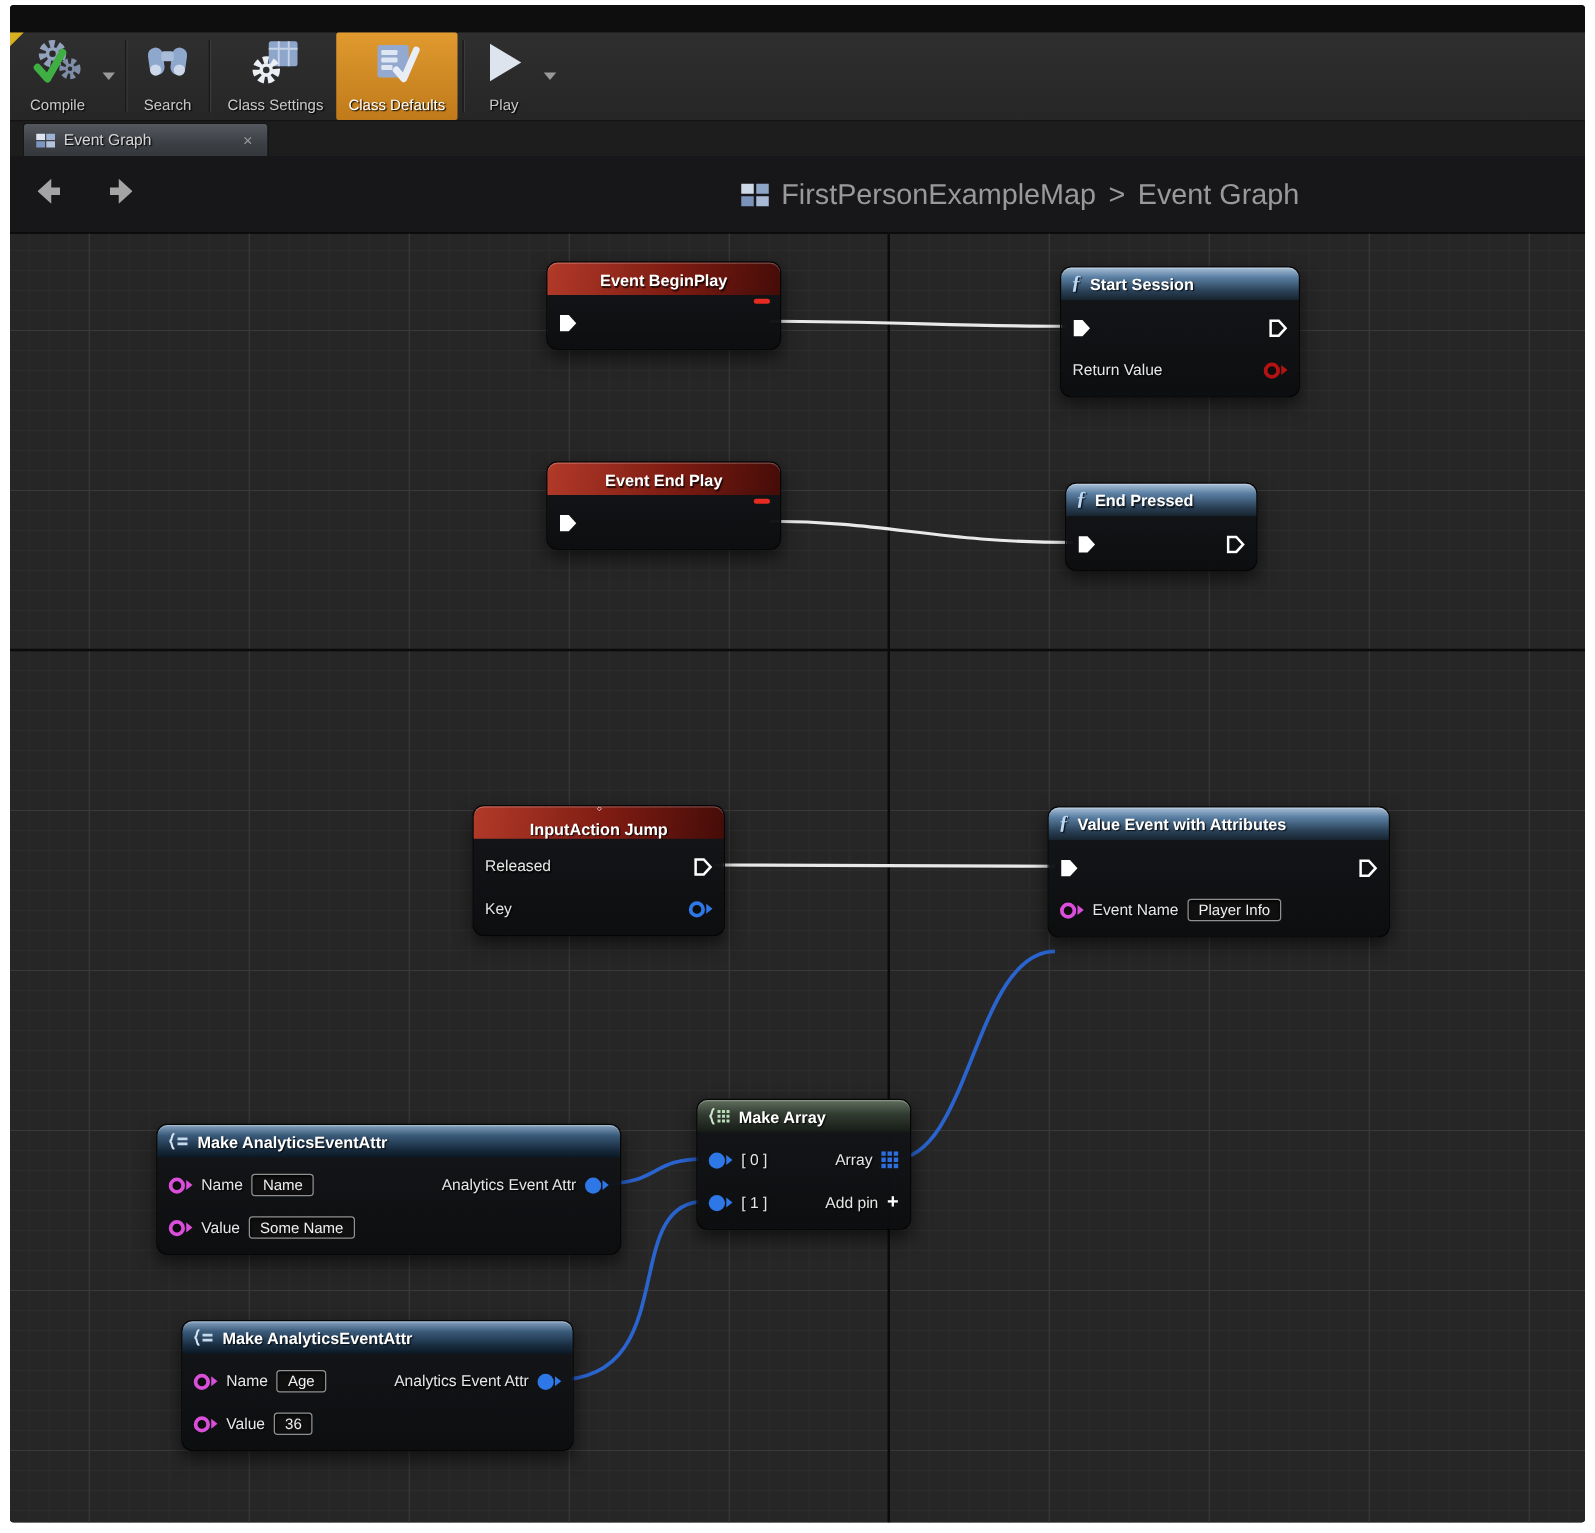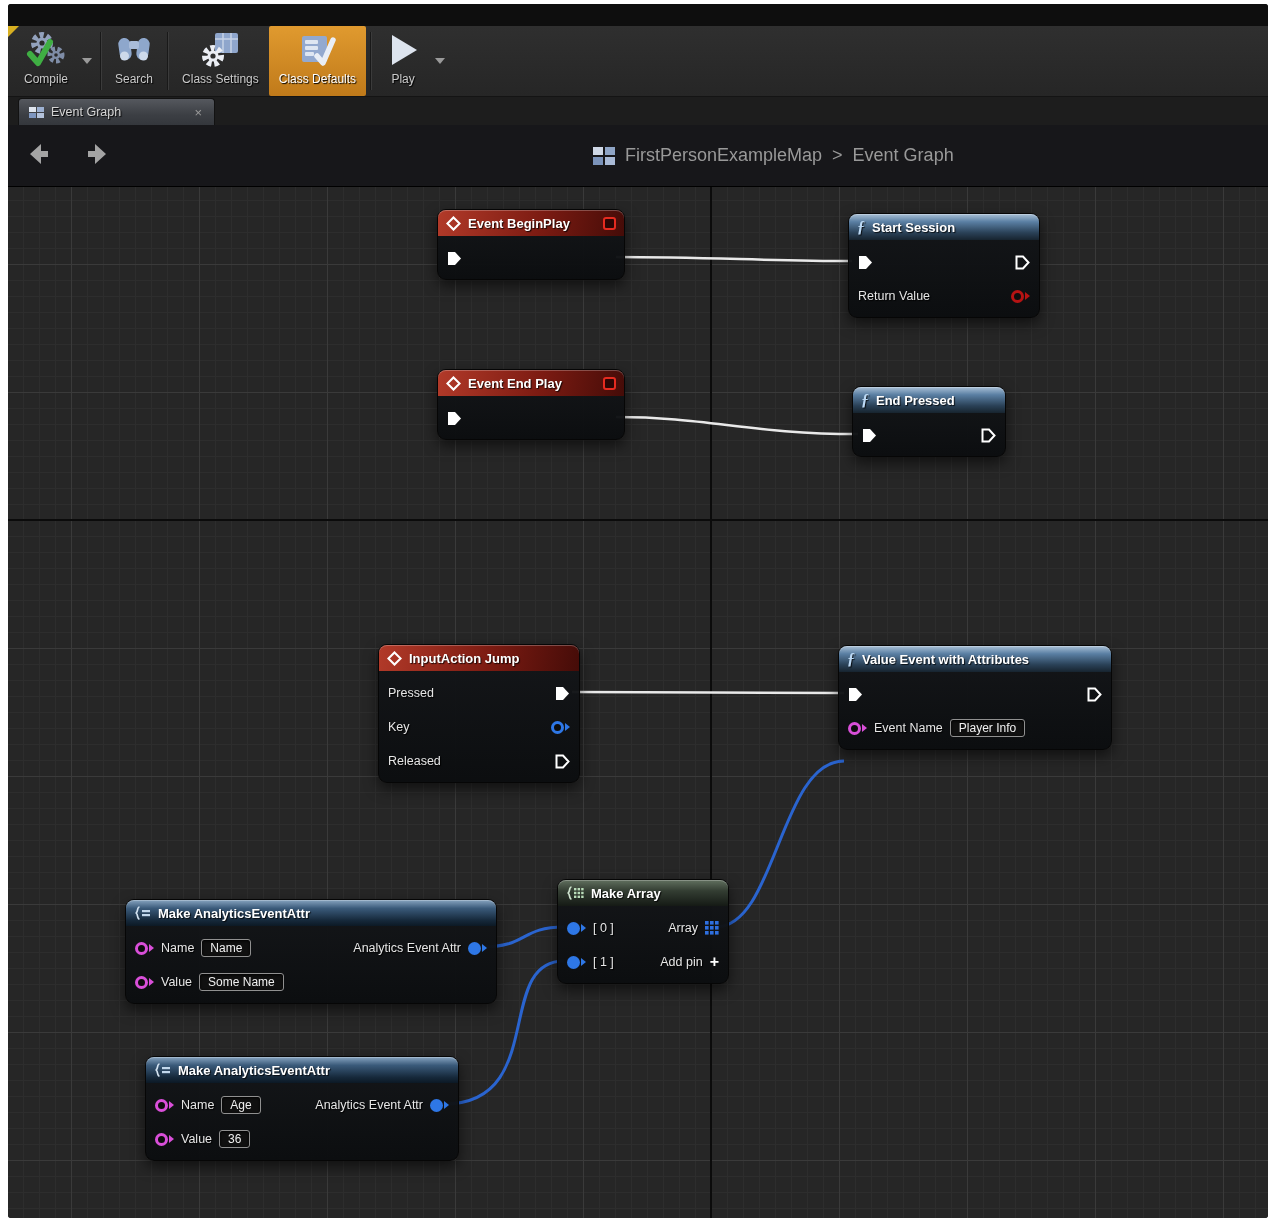--- a/index.html
+++ b/index.html
@@ -13,7 +13,7 @@
   
   .toolbar{height:70px;flex:none;background:linear-gradient(180deg,#2f2f2f,#262626);display:flex;align-items:stretch;padding:0 6px;position:relative;border-bottom:1px solid #141414;}
   .tut-corner{position:absolute;left:0;top:0;width:0;height:0;border-top:11px solid #d8b021;border-right:11px solid transparent;}
-  .tb-btn{display:flex;flex-direction:column;align-items:center;justify-content:flex-start;padding:4px 10px 5px;gap:2px;cursor:default;}
+  .tb-btn{display:flex;flex-direction:column;align-items:center;justify-content:space-between;padding:4px 10px 5px;gap:2px;cursor:default;}
   .tb-btn .lbl{font-size:12px;color:#cacaca;text-shadow:1px 1px 1px #000;white-space:nowrap;}
   .tb-btn.active{background:linear-gradient(180deg,#e09a2f,#c07a1a);border-radius:2px;}
   .tb-btn.active .lbl{color:#fff;}

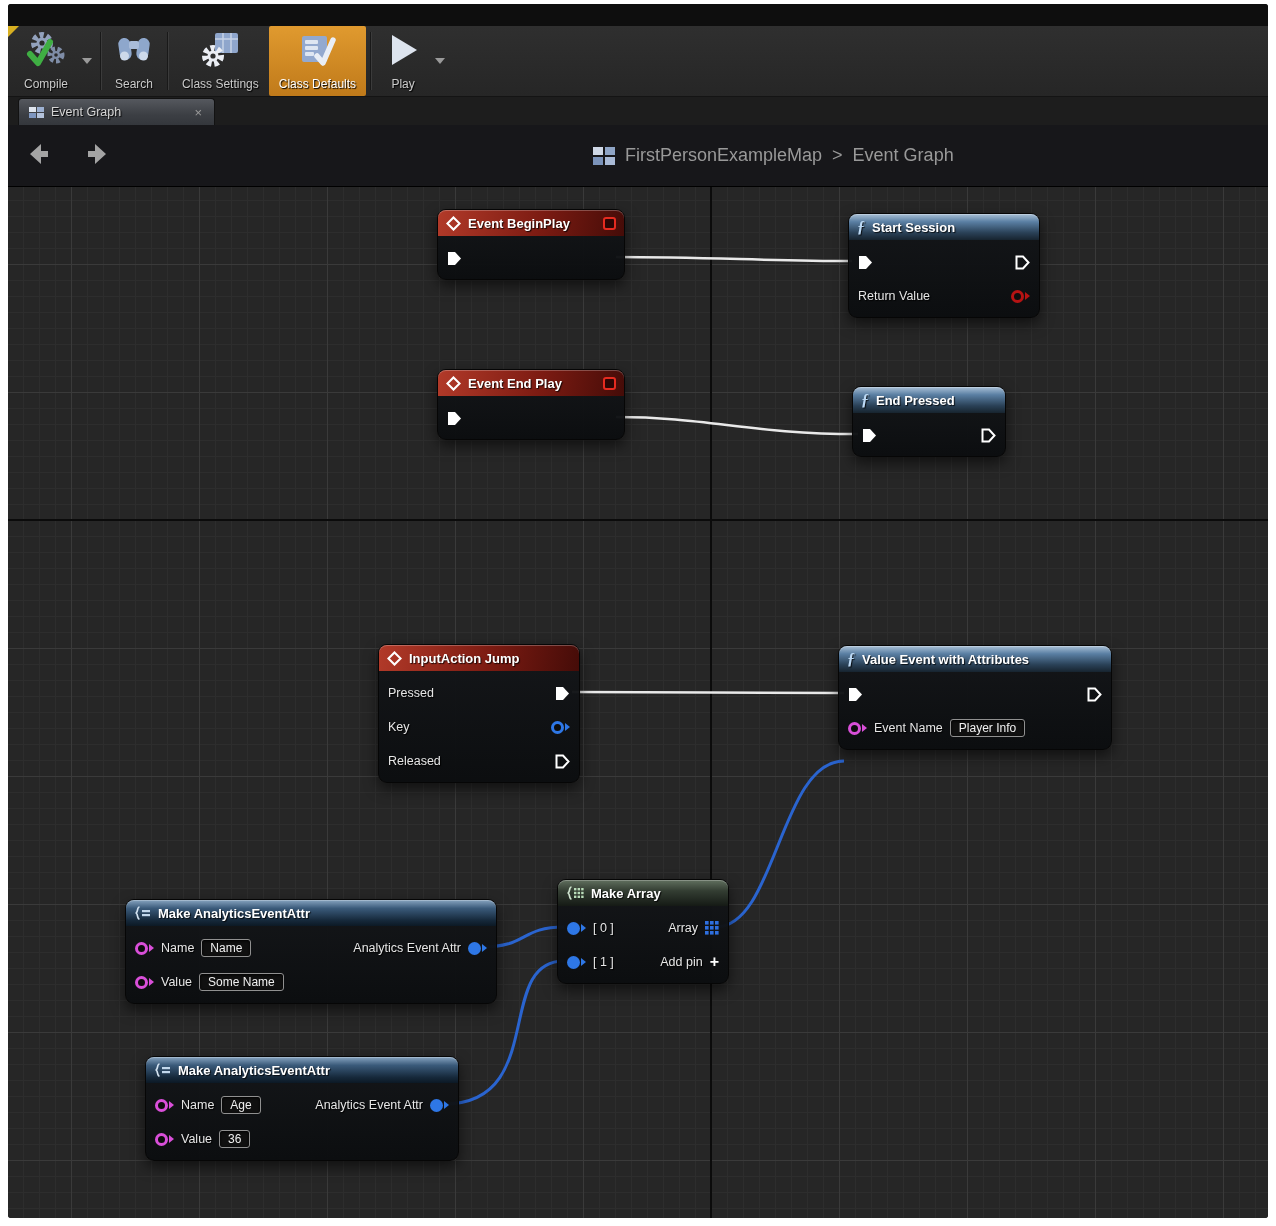--- a/index.html
+++ b/index.html
@@ -33,7 +33,7 @@
   
   .navbar{height:61px;flex:none;background:#17171a;border-bottom:1px solid #000;display:flex;align-items:center;position:relative;}
   .nav-arrow{margin-left:22px;opacity:.85;}
-  .crumbs{position:absolute;left:585px;display:flex;align-items:center;gap:10px;color:#999;font-size:18px;}
+  .crumbs{position:absolute;left:585px;display:flex;align-items:center;gap:10px;color:#999;font-size:23px;}
   .crumb-grid{display:grid;grid-template-columns:10px 10px;grid-template-rows:8px 8px;gap:2px;}
   .crumb-grid i{display:block;}
   .crumb-grid .a{background:#cfd8e6;}.crumb-grid .b{background:#8fa5c6;}.crumb-grid .c{background:#7b93ba;}.crumb-grid .d{background:#a9bad6;}

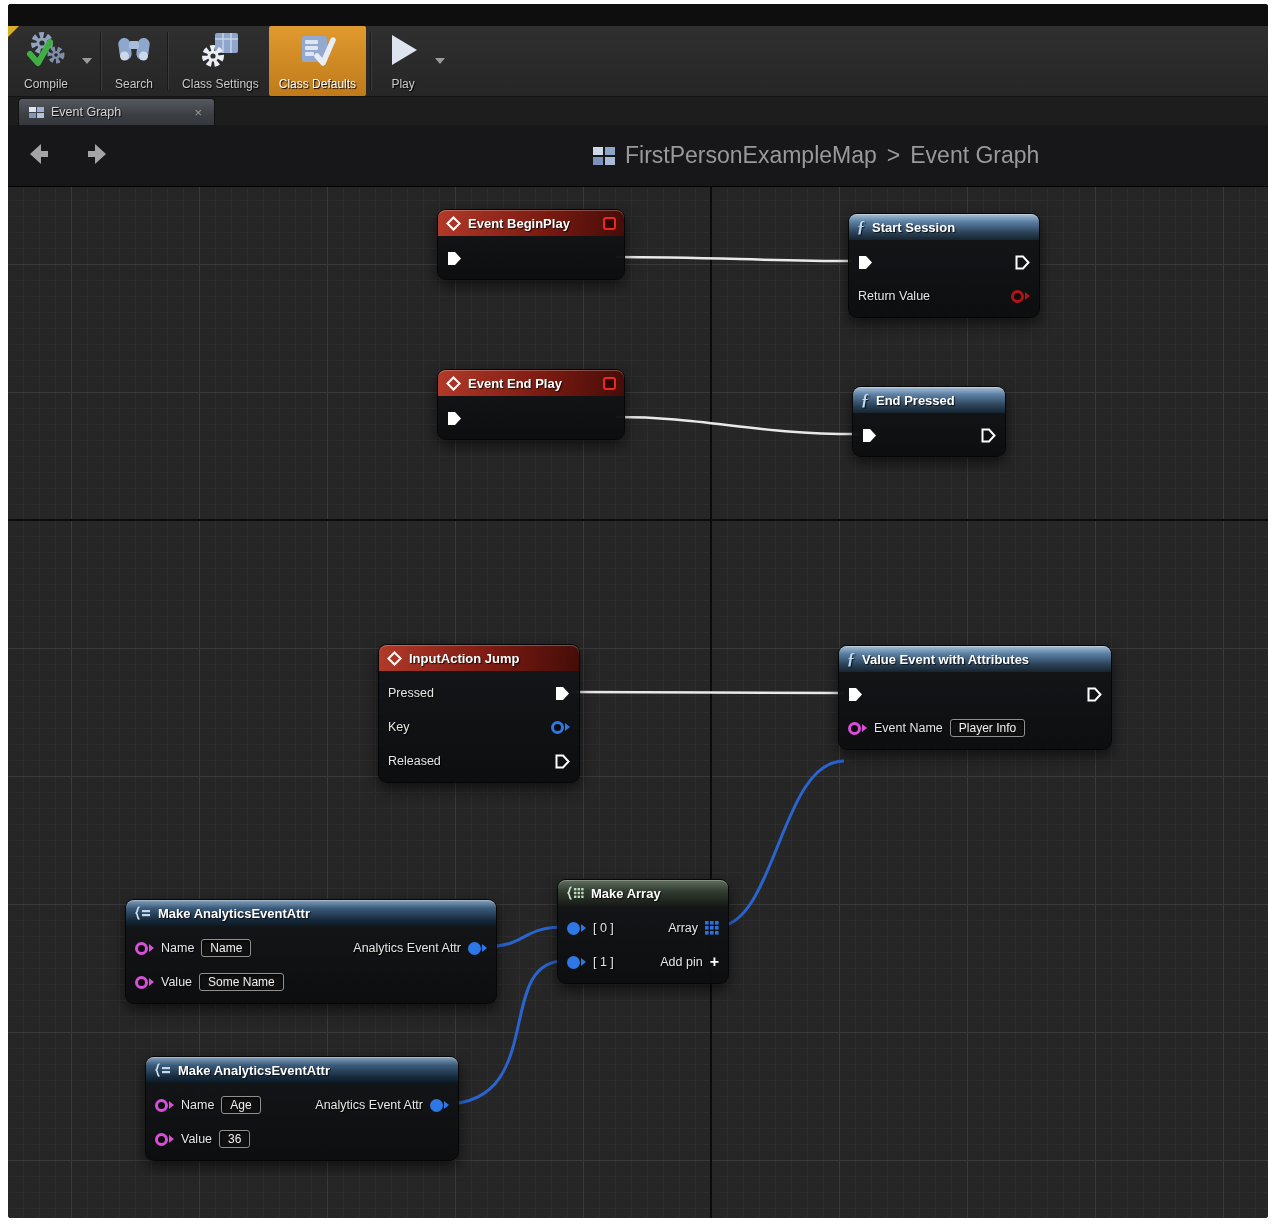--- a/index.html
+++ b/index.html
@@ -55,7 +55,7 @@
   
   .node{position:absolute;border-radius:9px;background:linear-gradient(180deg,rgba(20,22,25,.97),rgba(11,13,15,.97));border:1px solid #060606;box-shadow:0 6px 14px rgba(0,0,0,.55);}
   .nhdr{height:26px;display:flex;align-items:center;gap:7px;padding:0 8px;border-radius:8px 8px 0 0;color:#fff;font-weight:bold;font-size:13px;text-shadow:1px 1px 1px rgba(0,0,0,.8);box-shadow:inset 0 1px 0 rgba(255,255,255,.25);}
-  .hdr-event{background:linear-gradient(100deg,#b23a29 0%,#7c1b12 55%,#450c08 100%);}
+  .hdr-event{background:linear-gradient(100deg,#b23a29 0%,#7c1b12 55%,#450c08 100%);flex-direction:column;}
   .hdr-func{background:linear-gradient(180deg,#a9c0d6 0%,#5a7fa3 30%,#2a4157 72%,#17242f 100%);}
   .hdr-make{background:linear-gradient(180deg,#87a4c0 0%,#3a5a7a 32%,#16293b 78%,#0c1925 100%);}
   .hdr-array{background:linear-gradient(180deg,#61705f 0%,#333d32 42%,#151a15 100%);}

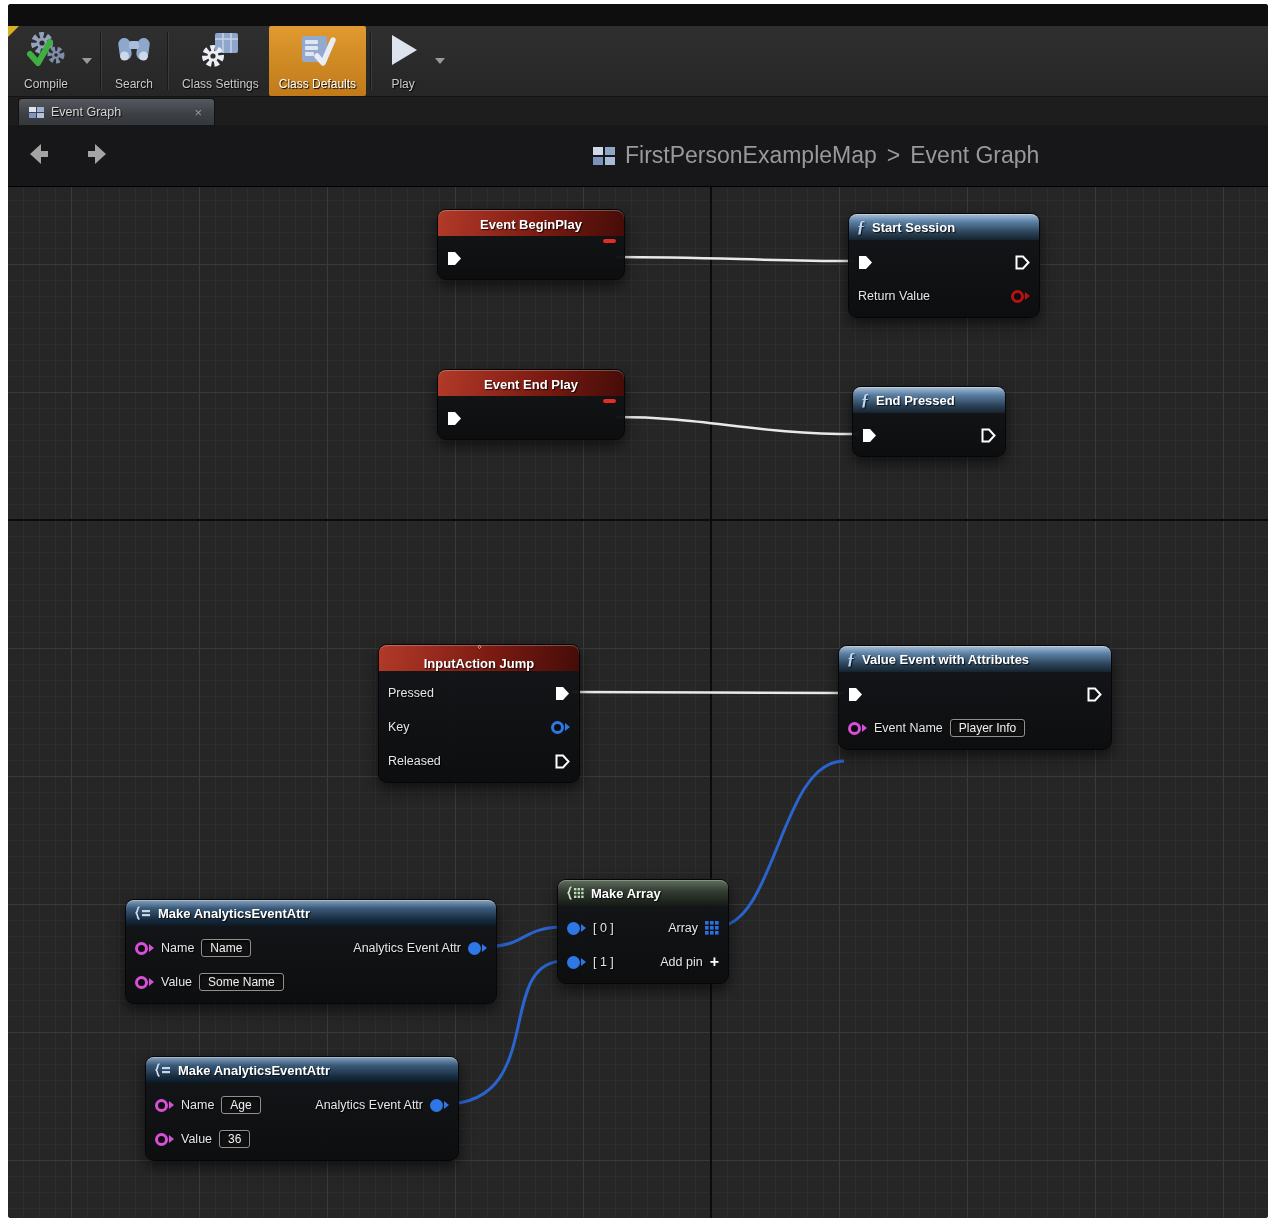--- a/index.html
+++ b/index.html
@@ -291,12 +291,6 @@
       </div>
       <div class="nbody">
         <div class="prow right">
-          <span class="plabel">Pressed</span>
-          <svg width="15" height="15" viewBox="0 0 15 15">
-                <path d="M1 1 H8 L14 7.5 L8 14 H1 Z" fill="#fff"></path>
-              </svg>
-        </div>
-        <div class="prow right">
           <span class="plabel">Key</span>
           <span class="pin" style="color:#2e77e6">
                 <span class="dot hollow"></span>

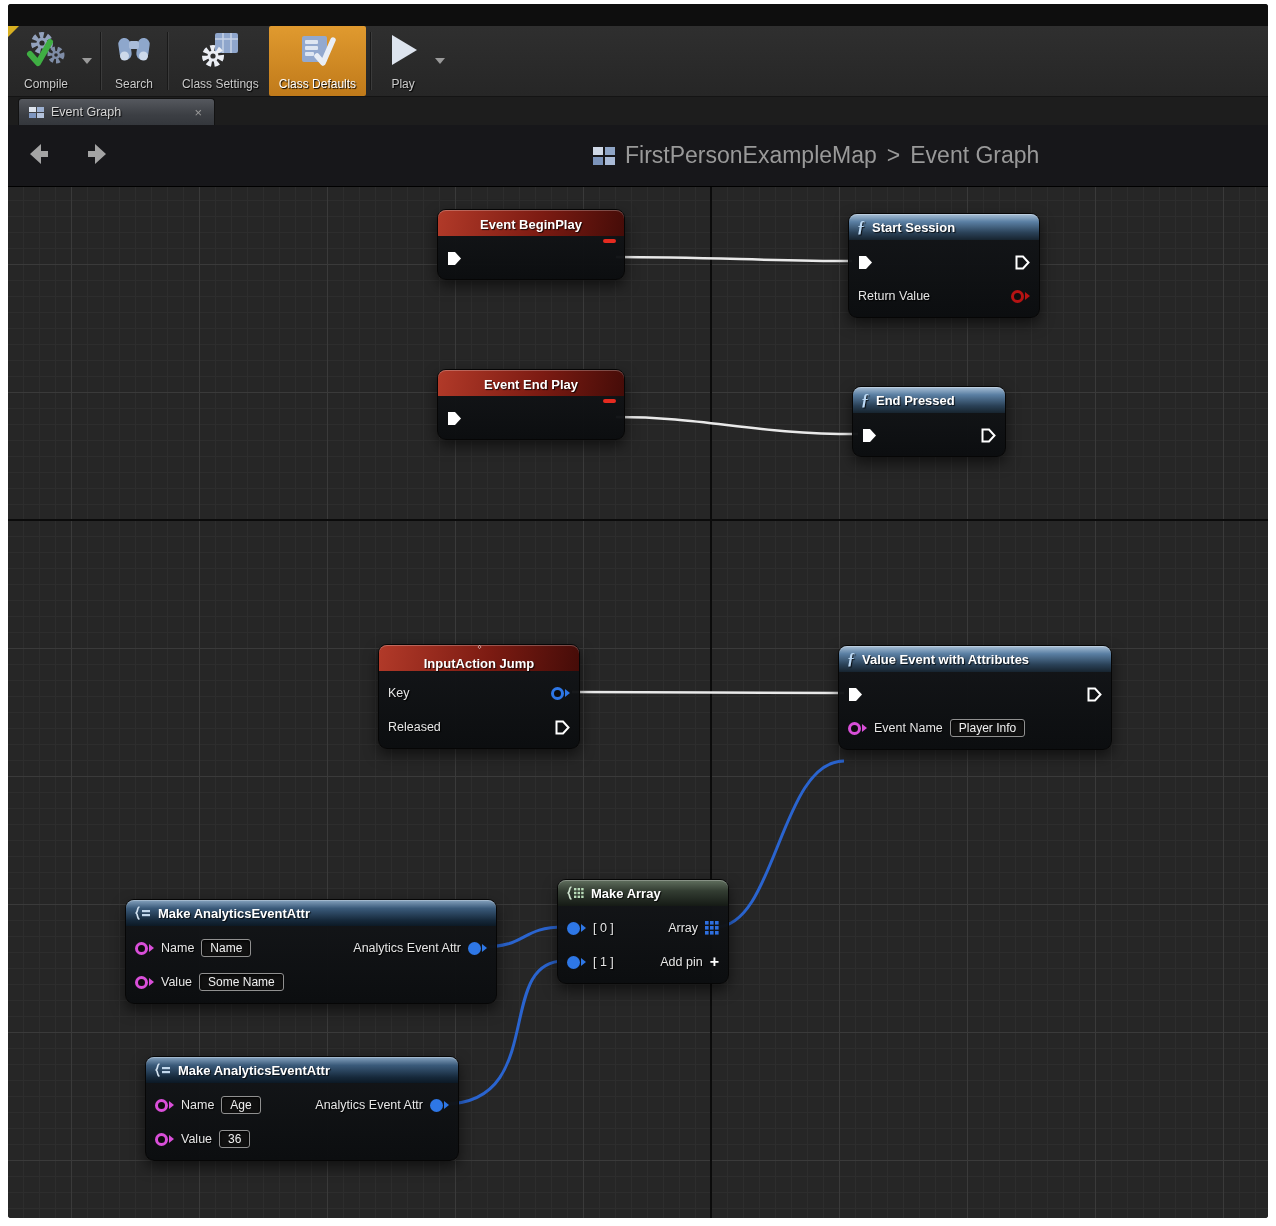--- a/index.html
+++ b/index.html
@@ -291,17 +291,17 @@
       </div>
       <div class="nbody">
         <div class="prow right">
+          <span class="plabel">Released</span>
+          <svg width="15" height="15" viewBox="0 0 15 15">
+                <path d="M1.5 1.5 H8 L13.5 7.5 L8 13.5 H1.5 Z" fill="none" stroke="#fff" stroke-width="2"></path>
+              </svg>
+        </div>
+        <div class="prow right">
           <span class="plabel">Key</span>
           <span class="pin" style="color:#2e77e6">
                 <span class="dot hollow"></span>
                 <span class="wing"></span>
               </span>
-        </div>
-        <div class="prow right">
-          <span class="plabel">Released</span>
-          <svg width="15" height="15" viewBox="0 0 15 15">
-                <path d="M1.5 1.5 H8 L13.5 7.5 L8 13.5 H1.5 Z" fill="none" stroke="#fff" stroke-width="2"></path>
-              </svg>
         </div>
       </div>
     </div>

